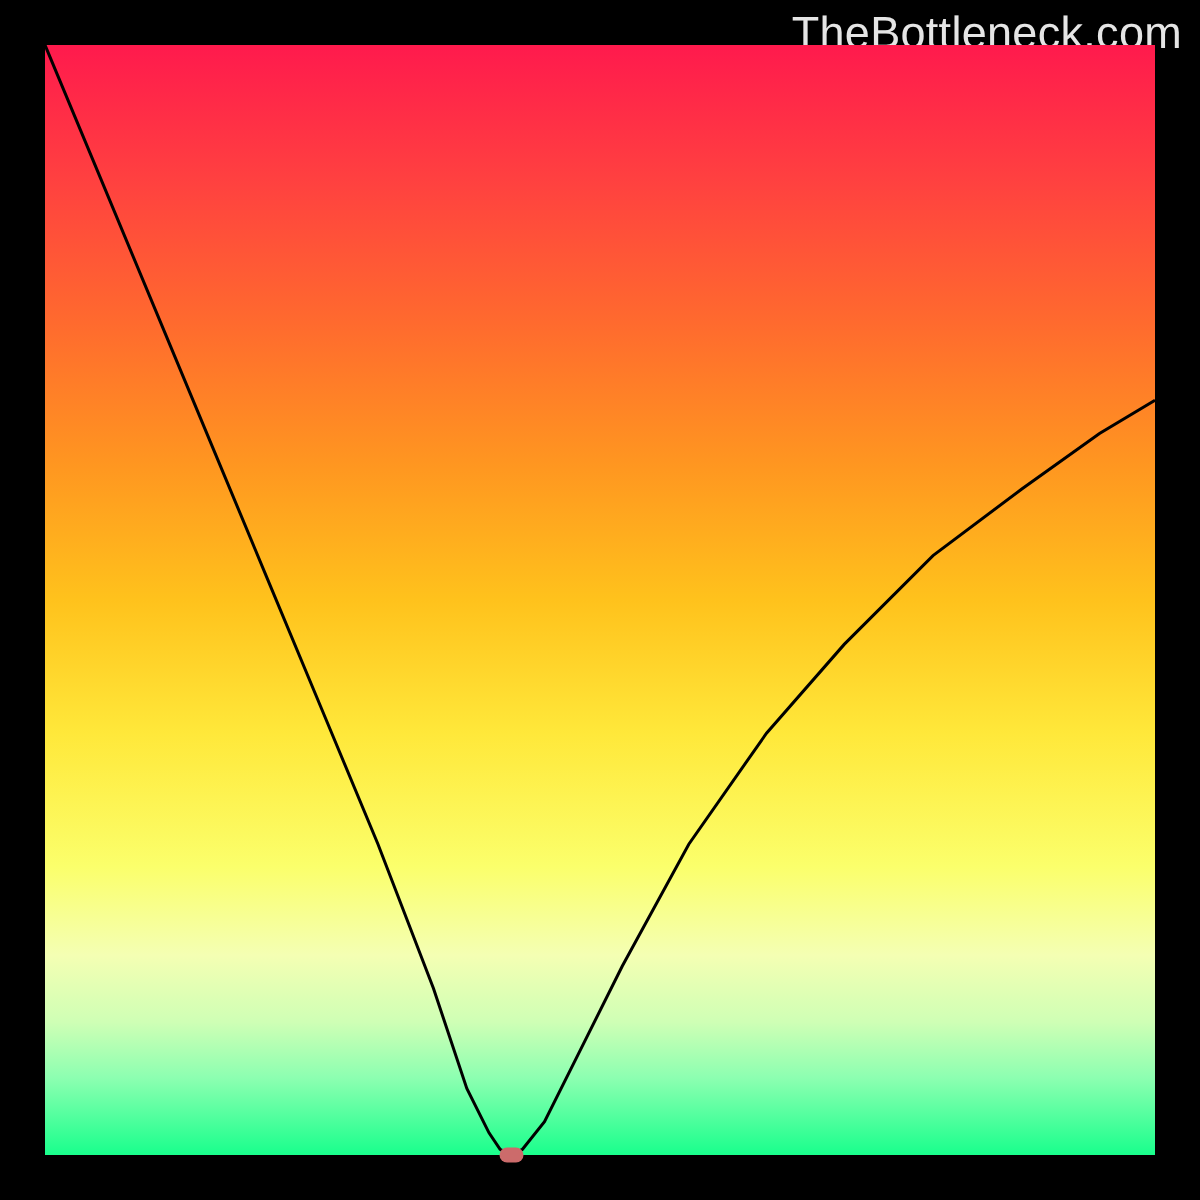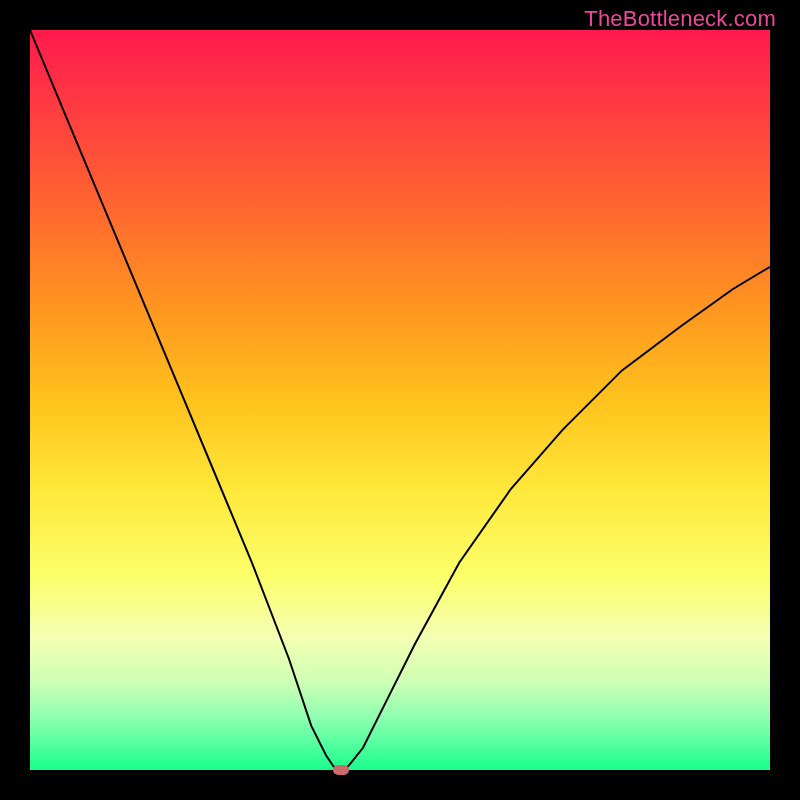--- a/index.html
+++ b/index.html
@@ -46,9 +46,9 @@
   .watermark {
     position: absolute;
     top: 6px;
-    right: 24px;
-    color: #ec4899;
-    font-size: 22px;
+    right: 12px;
+    color: #e5e5e5;
+    font-size: 30px;
     letter-spacing: 0.2px;
     user-select: none;
   }

